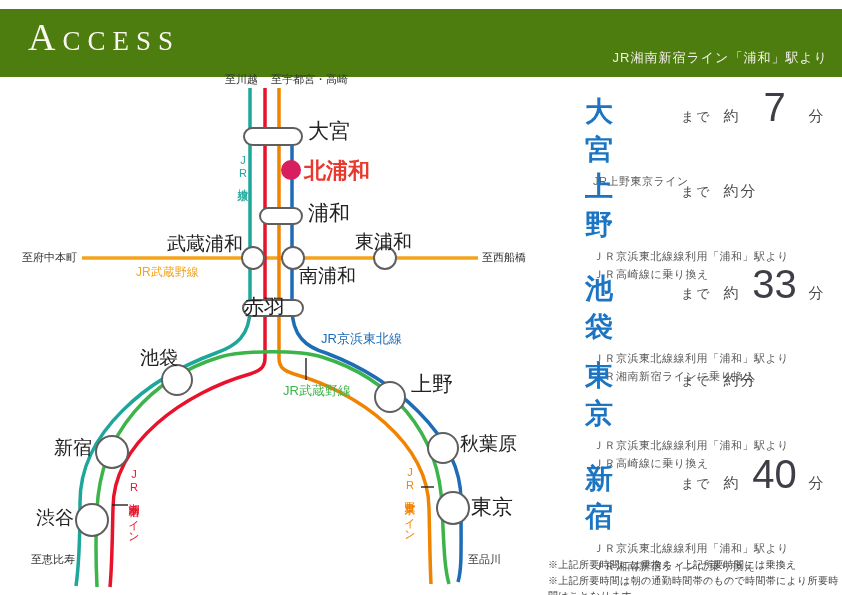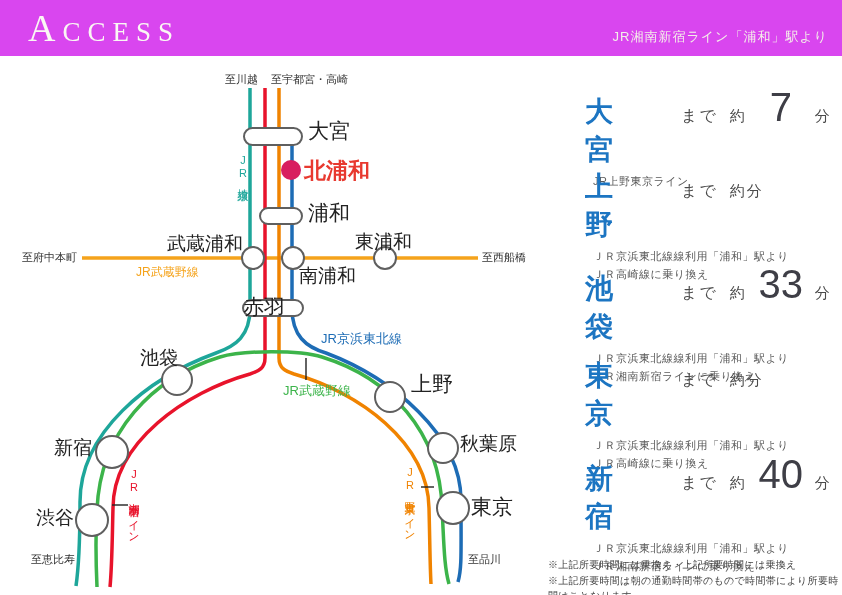--- a/index.html
+++ b/index.html
@@ -8,7 +8,7 @@
          font-family:"Liberation Sans", sans-serif; color:#333; }
 
   
-  .header { position:absolute; left:0; top:0; width:842px; height:56px; background:#d946ef; }
+  .header { position:absolute; left:0; top:9px; width:842px; height:68px; background:#4d7c0f; }
   .header .title { position:absolute; left:28px; top:6px; font-family:"Liberation Serif", serif;
                    font-variant:small-caps; font-size:38px; letter-spacing:7px; color:#faf7f3; }
   .header .subtitle { position:absolute; right:14px; bottom:10px; font-size:13px; color:#f4efe9; letter-spacing:1px; }

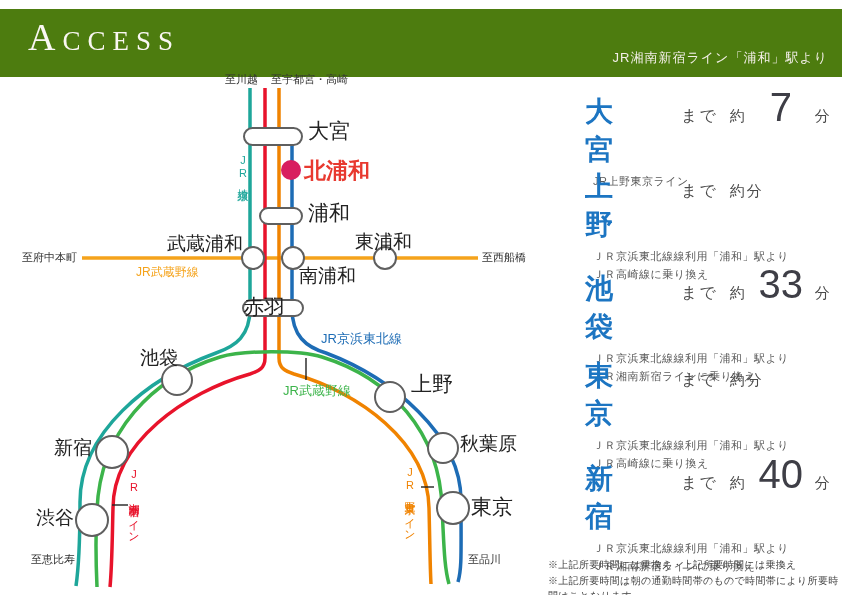--- a/index.html
+++ b/index.html
@@ -31,7 +31,7 @@
   .route-head { display:flex; align-items:baseline; }
   .st-name { width:72px; font-family:"Liberation Serif", serif; font-weight:bold;
              font-size:28px; letter-spacing:0.32em; color:#1c75c2; }
-  .made { margin-left:24px; font-size:16px; color:#4a4a4a; letter-spacing:2px; }
+  .made { margin-left:24px; font-size:13px; color:#4a4a4a; letter-spacing:2px; }
   .yaku { margin-left:12px; font-size:15px; color:#4a4a4a; }
   .min  { margin-left:4px; width:64px; text-align:center; font-size:40px; color:#3e3e46; }
   .fun  { margin-left:2px; font-size:15px; color:#4a4a4a; }

